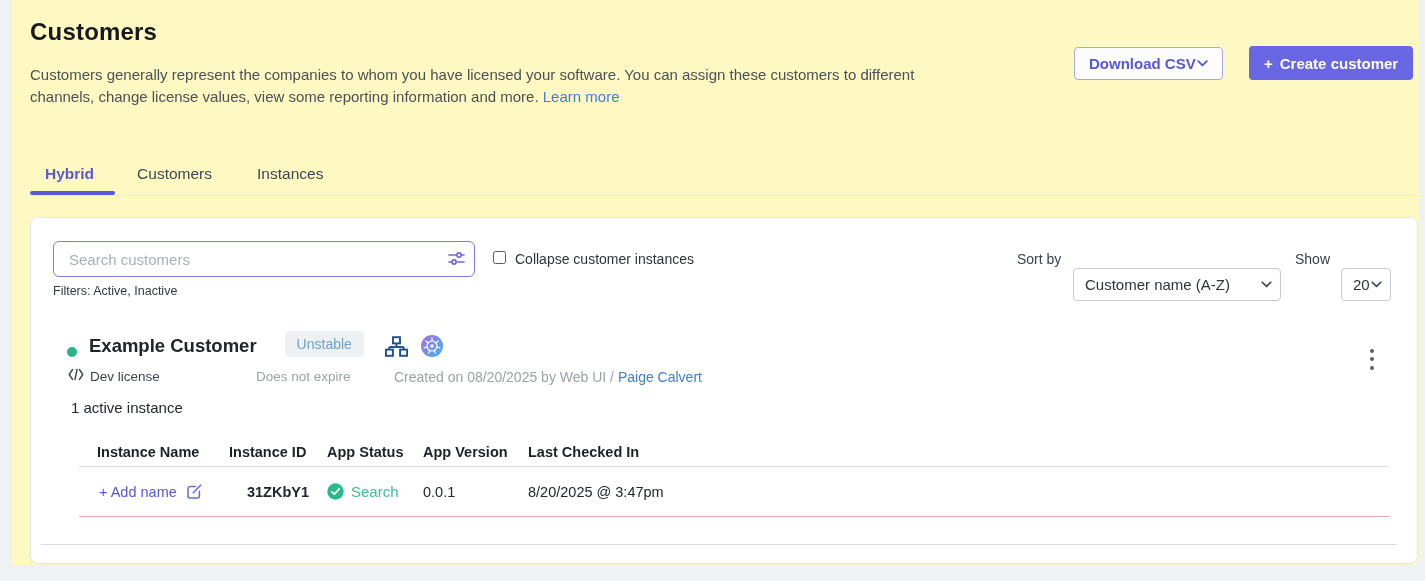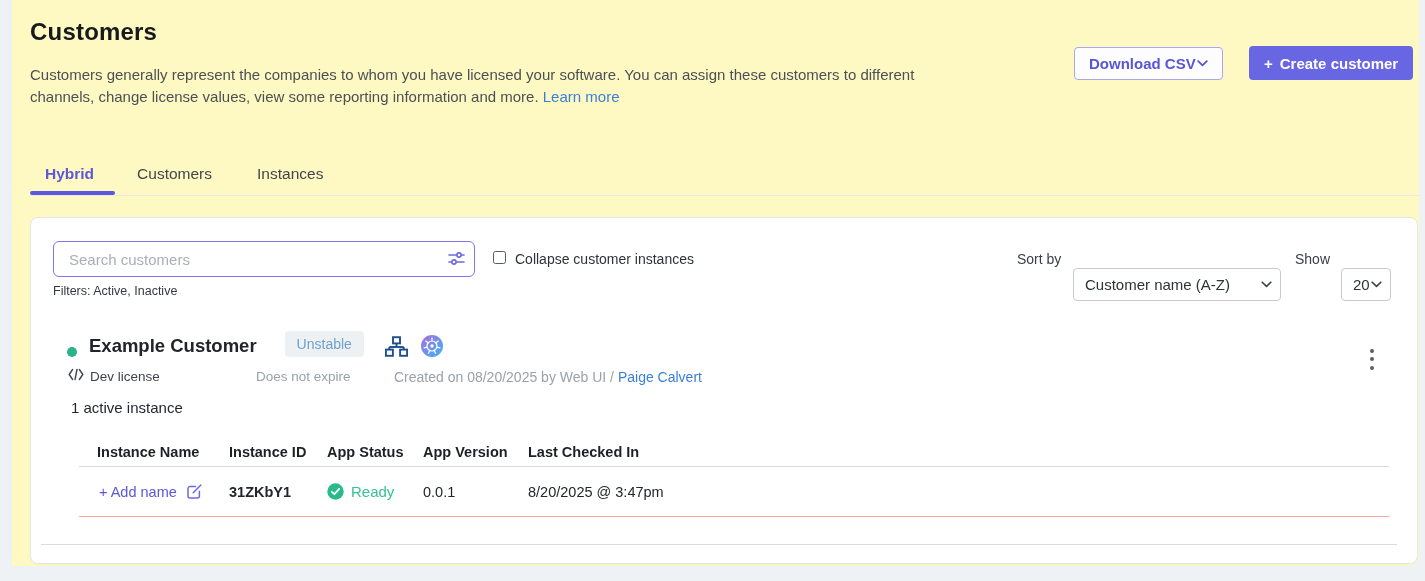--- a/index.html
+++ b/index.html
@@ -99,7 +99,7 @@
   .td-name{padding-left:20px;display:flex;align-items:center;gap:9px;}
   .add-name{color:#5b58d8;text-decoration:none;cursor:pointer;}
   .edit-ic{line-height:0;cursor:pointer;}
-  .td-id{font-weight:bold;}
+  .td-id{font-weight:bold;text-align:center;}
   .td-status{display:flex;align-items:center;gap:7px;}
   .ready{font-size:15px;color:#36c291;}
   .check-ic{line-height:0;}

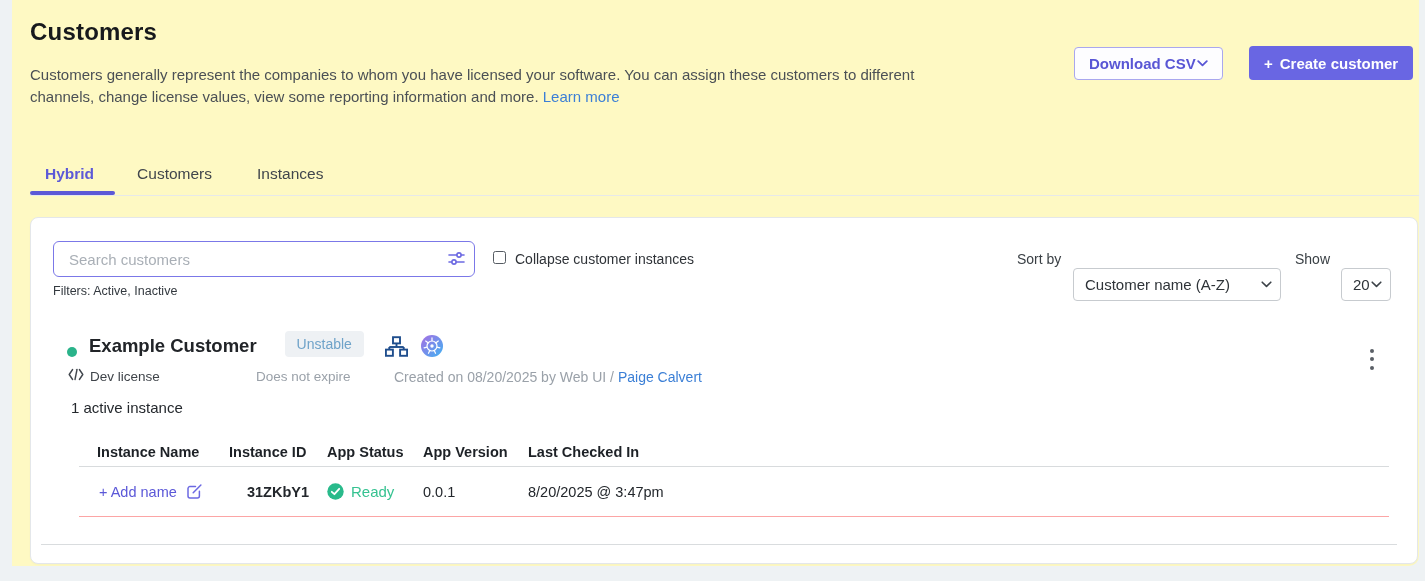--- a/index.html
+++ b/index.html
@@ -275,7 +275,7 @@
               <polyline points="4.8,8.8 7.4,11.2 12.2,5.8" fill="none" stroke="#ffffff" stroke-width="1.8" stroke-linecap="round" stroke-linejoin="round"></polyline>
             </svg>
           </span>
-          <span class="ready">Ready</span>
+          <span class="ready">Search</span>
         </div>
         <div class="td">0.0.1</div>
         <div class="td">8/20/2025 @ 3:47pm</div>

